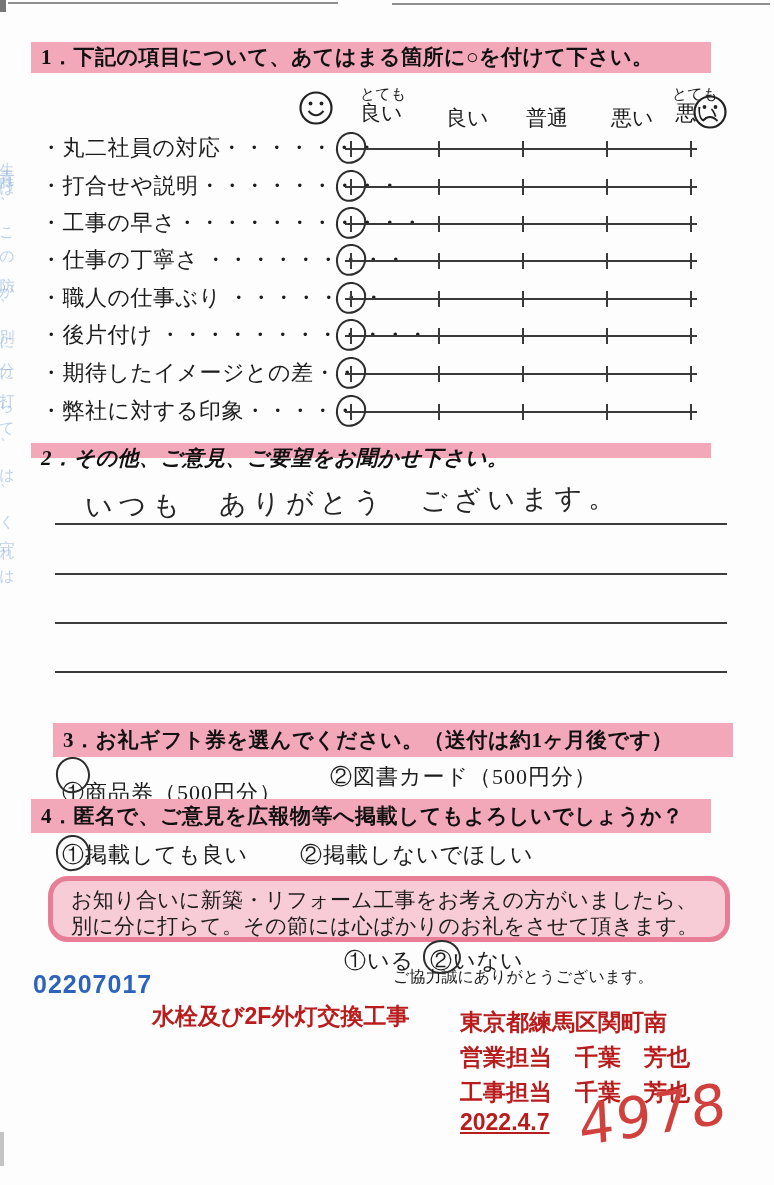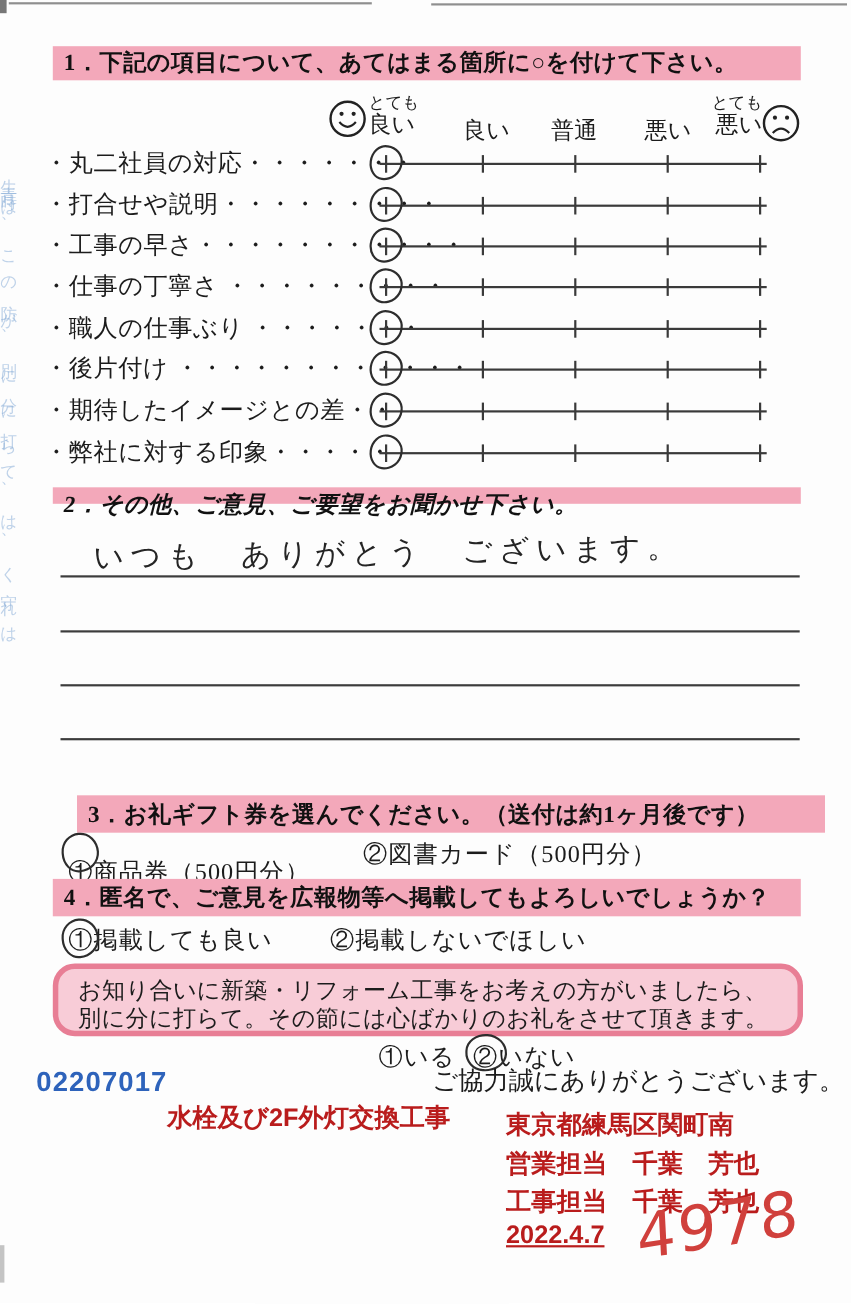--- a/index.html
+++ b/index.html
@@ -25,7 +25,7 @@
   }
   
   .bar {
-    position:absolute; left:48px; width:680px; background:#f3a8ba;
+    position:absolute; left:31px; width:680px; background:#f3a8ba;
     font-weight:bold; font-size:21px; line-height:31px;
     padding-left:10px; color:#111; letter-spacing:0.5px;
   }

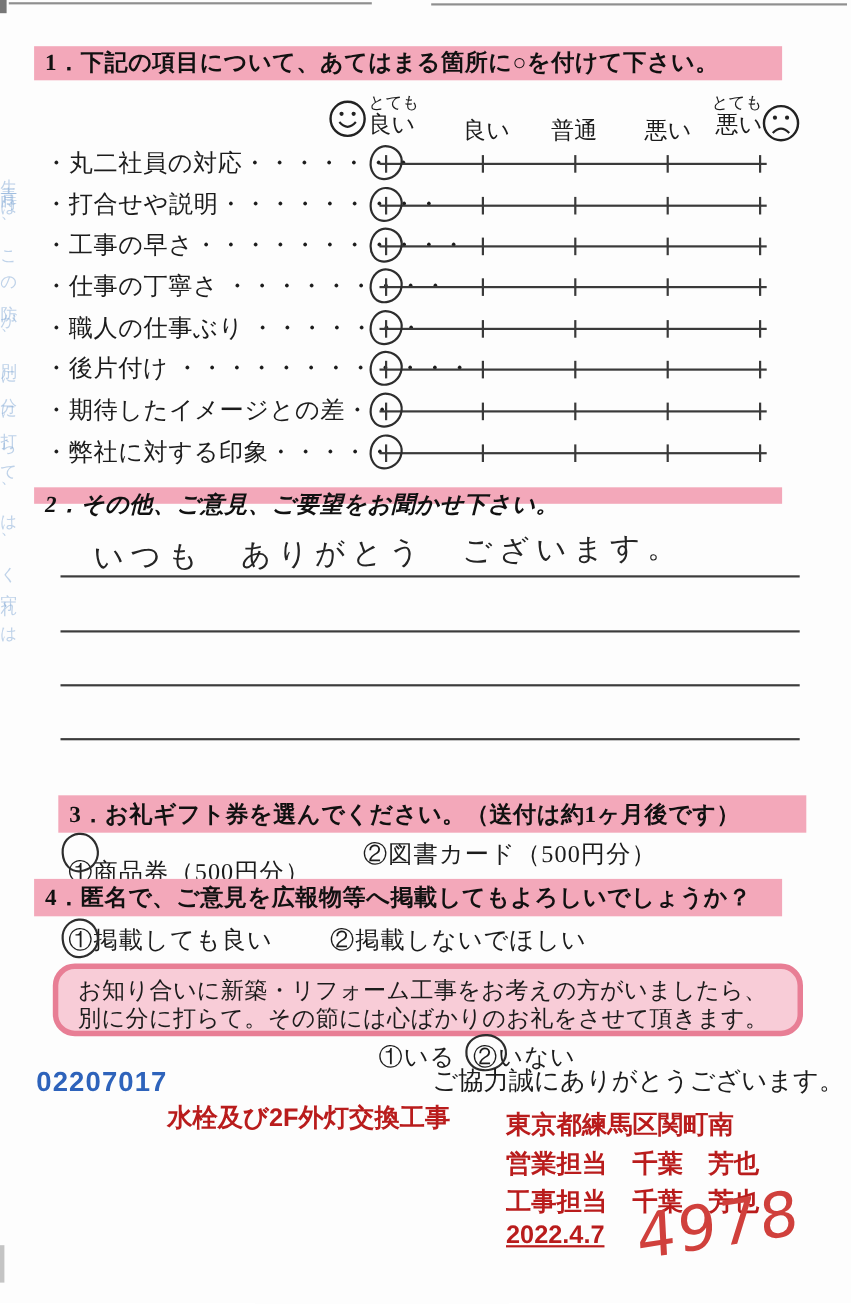--- a/index.html
+++ b/index.html
@@ -35,7 +35,7 @@
   .bar.s4 { top:799px; height:34px; line-height:34px; }
   
   .face { position:absolute; }
-  .scale-head { position:absolute; font-size:20px; white-space:nowrap; }
+  .scale-head { position:absolute; font-size:20px; white-space:nowrap;margin-left:25px; }
   .scale-head .small { display:block; font-size:15px; line-height:15px; }
   .scale-head .big   { display:block; font-size:21px; line-height:22px; }
   .lab-vg { left:335px; top:87px; }

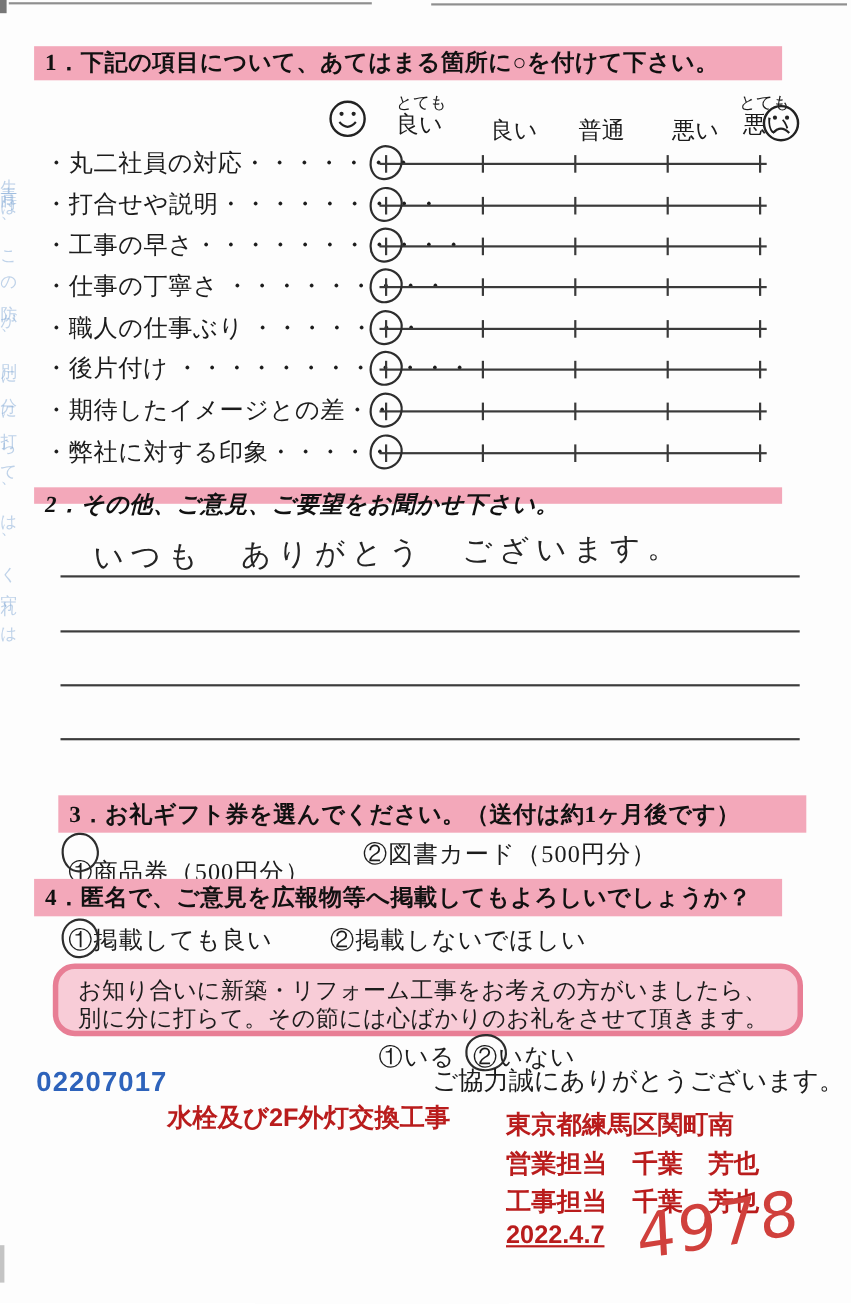--- a/index.html
+++ b/index.html
@@ -83,7 +83,7 @@
     position:absolute; left:33px; top:970px; font-size:25px; font-weight:bold;
     color:#2e63bb; font-family:"Liberation Sans","DejaVu Sans",sans-serif; letter-spacing:1px;
   }
-  .thanks { position:absolute; left:393px; top:967px; font-size:23px; }
+  .thanks { position:absolute; left:393px; top:967px; font-size:16px; }
   .blue-sans {
     position:absolute; color:#b91c1c; font-weight:bold;
     font-family:"Liberation Sans","DejaVu Sans",sans-serif; white-space:nowrap;

